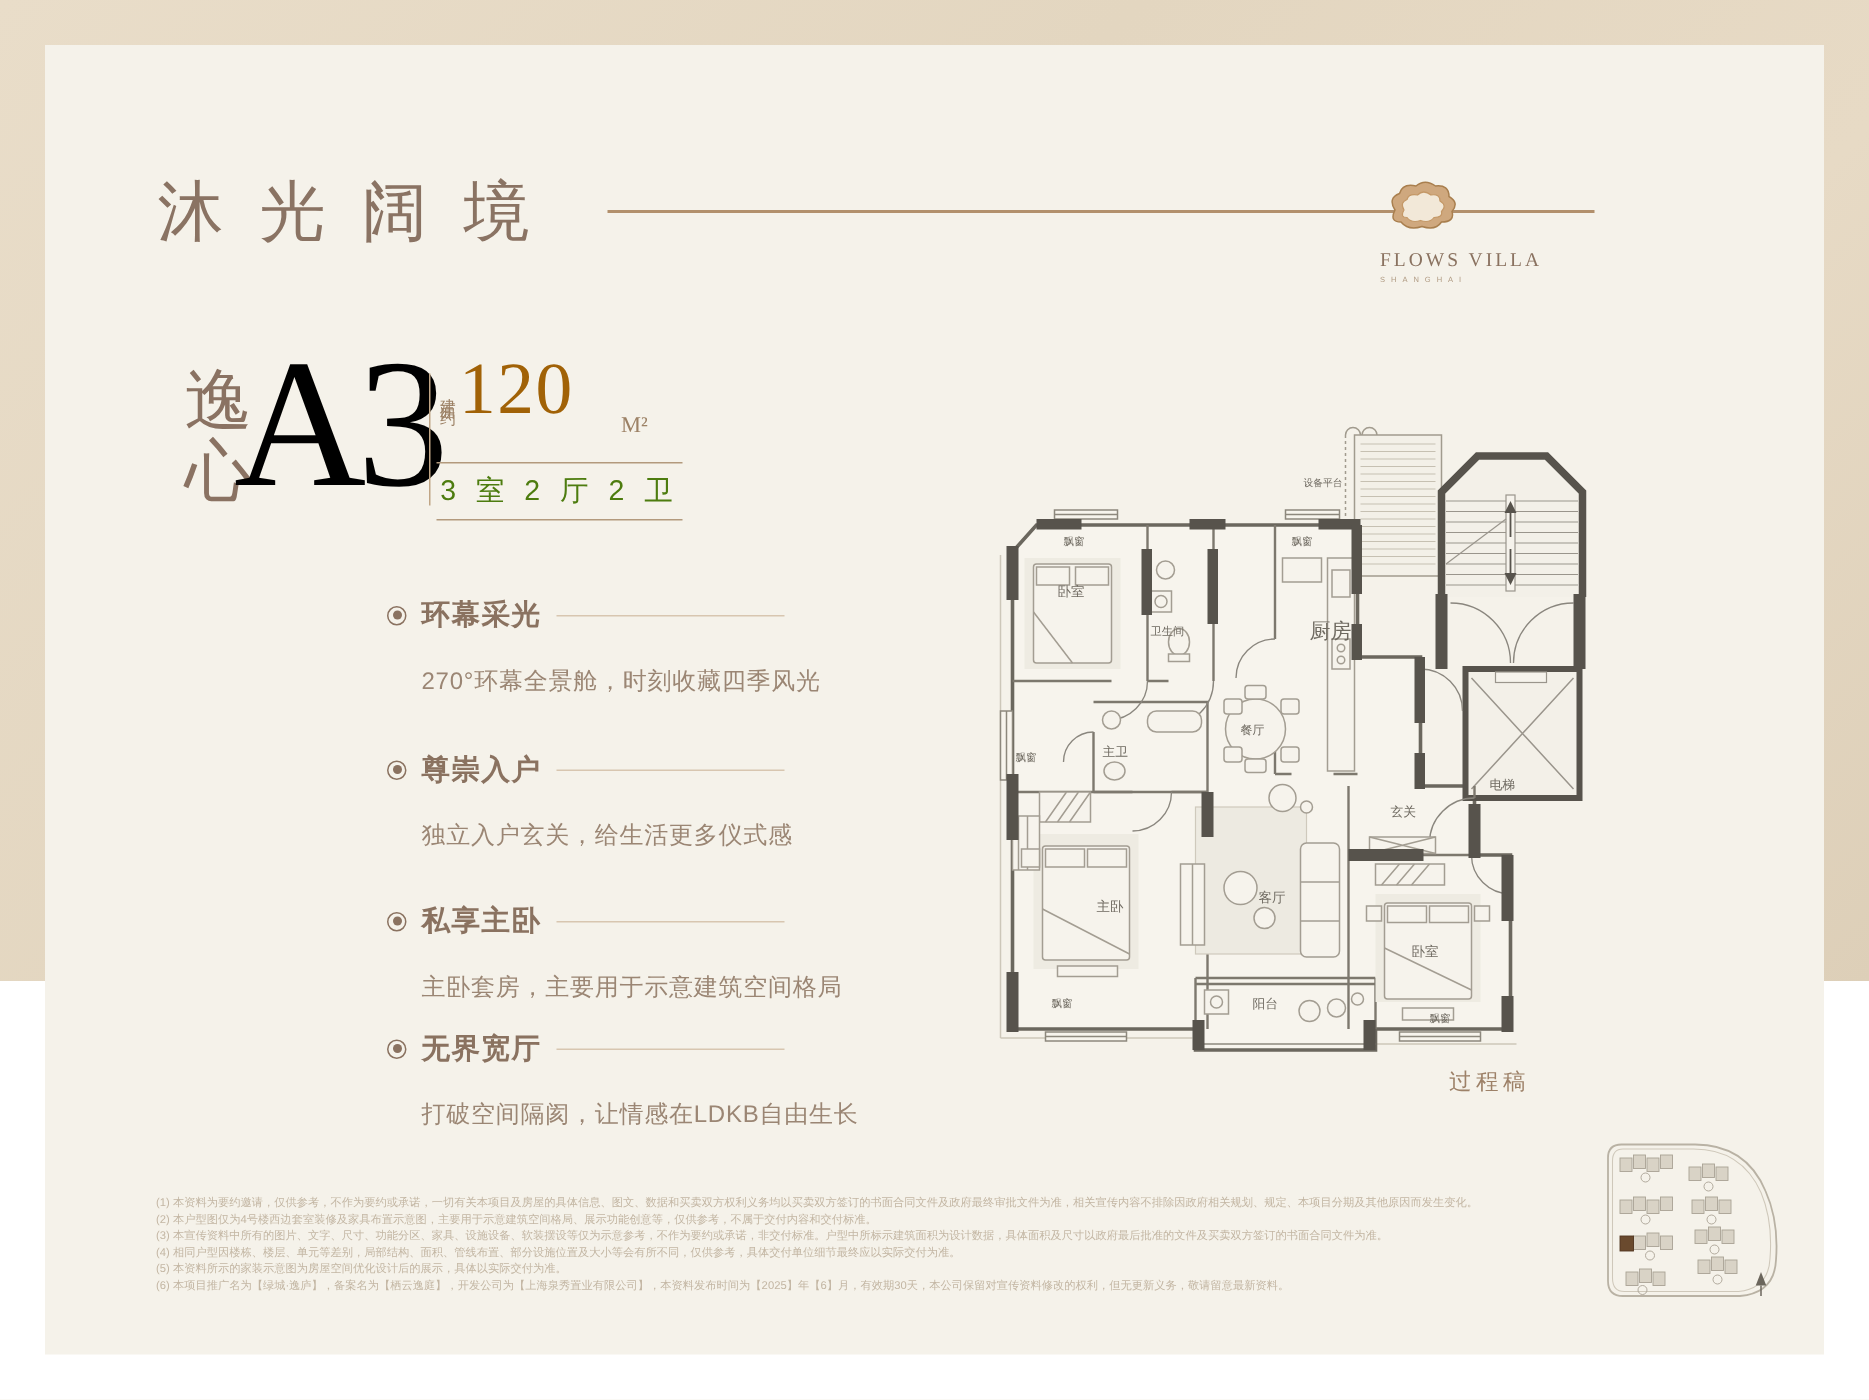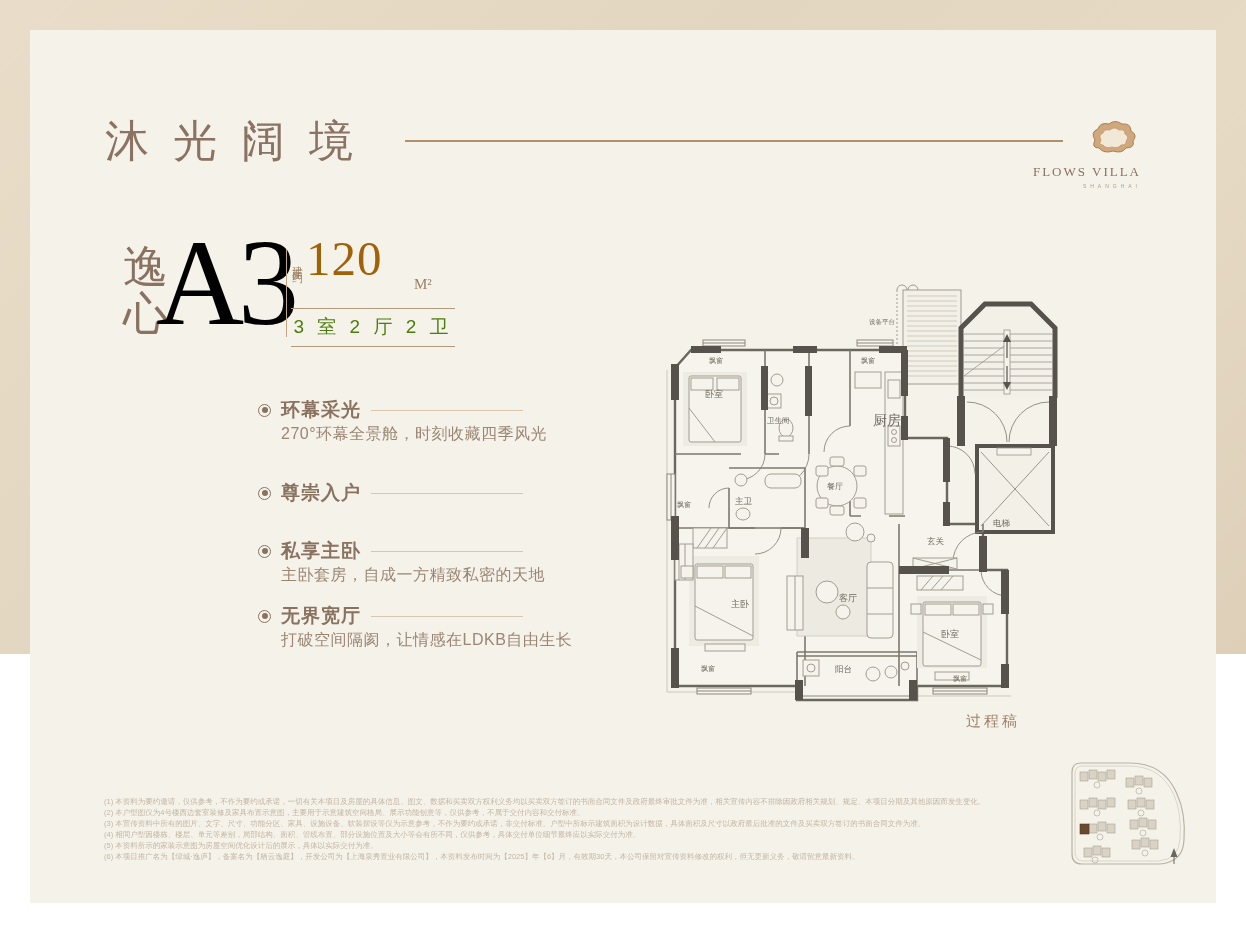--- a/index.html
+++ b/index.html
@@ -16,7 +16,7 @@
   .brand-title{position:absolute;left:75px;top:82px;font-family:"Liberation Serif","DejaVu Serif",serif;
     font-size:44px;color:#8a7363;letter-spacing:24px;font-weight:400;}
   .brand-rule{position:absolute;left:375px;top:110px;width:658px;height:2px;background:#b2906c;}
-  .logo-block{position:absolute;left:991px;top:78px;width:120px;text-align:right;}
+  .logo-block{position:absolute;left:890px;top:78px;width:120px;text-align:left;}
   .logo-name{font-family:"Liberation Serif","DejaVu Serif",serif;font-size:13px;color:#8a7260;
     letter-spacing:2px;margin-top:2px;}
   .logo-sub{font-size:5px;color:#b09a82;letter-spacing:4px;margin-top:3px;}

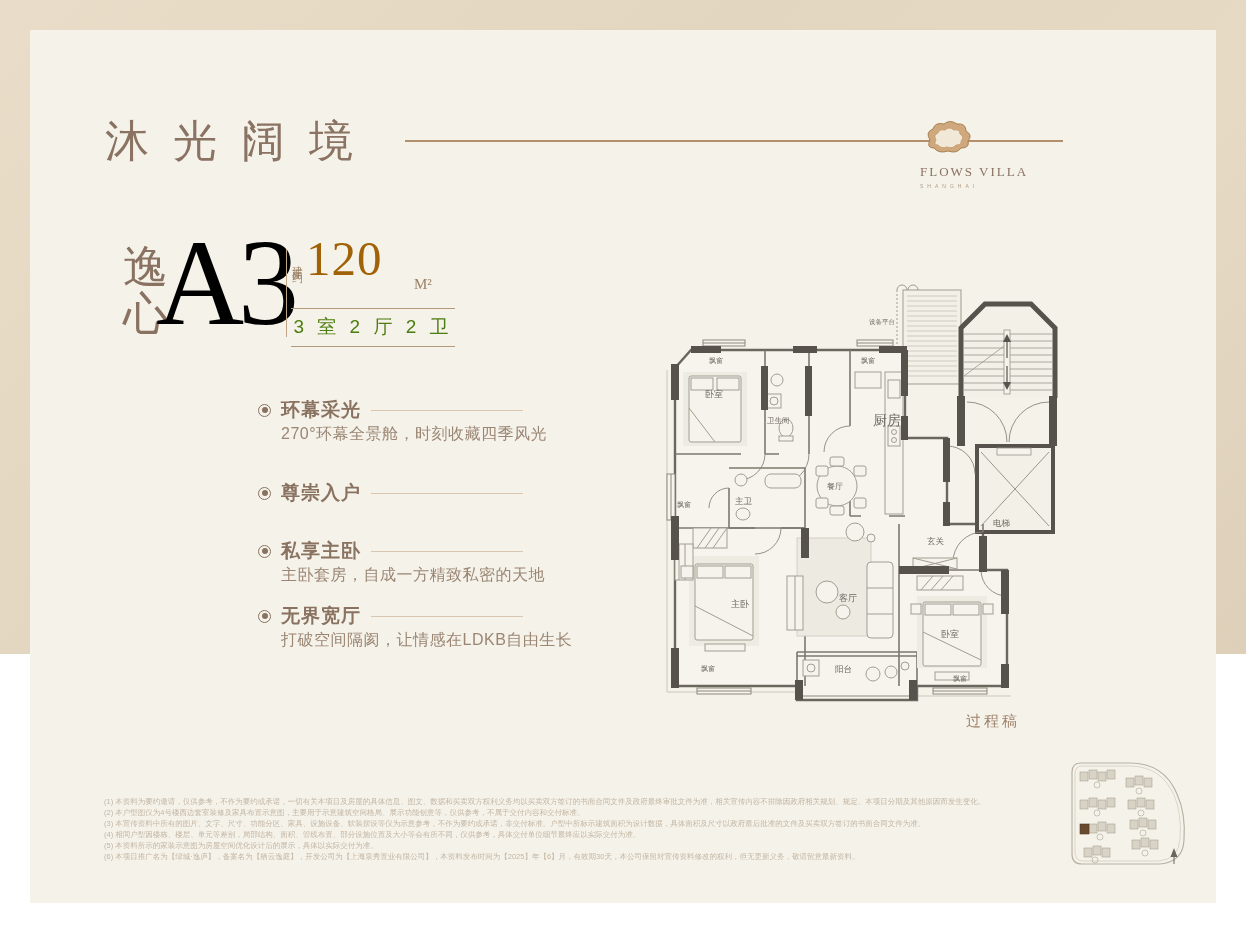--- a/index.html
+++ b/index.html
@@ -47,7 +47,7 @@
     background:#8a7260;border-radius:50%;}
   .f-title{font-size:19px;font-weight:bold;color:#8a7260;letter-spacing:1px;white-space:nowrap;}
   .f-line{flex:1;height:1px;background:#d8c6b0;}
-  .f-desc{margin:2px 0 0 23px;font-size:16px;color:#9b8674;letter-spacing:0.5px;white-space:nowrap;}
+  .f-desc{margin:22px 0 0 23px;font-size:16px;color:#9b8674;letter-spacing:0.5px;white-space:nowrap;}
 
   
   .plan{position:absolute;left:615px;top:246px;width:432px;height:450px;}

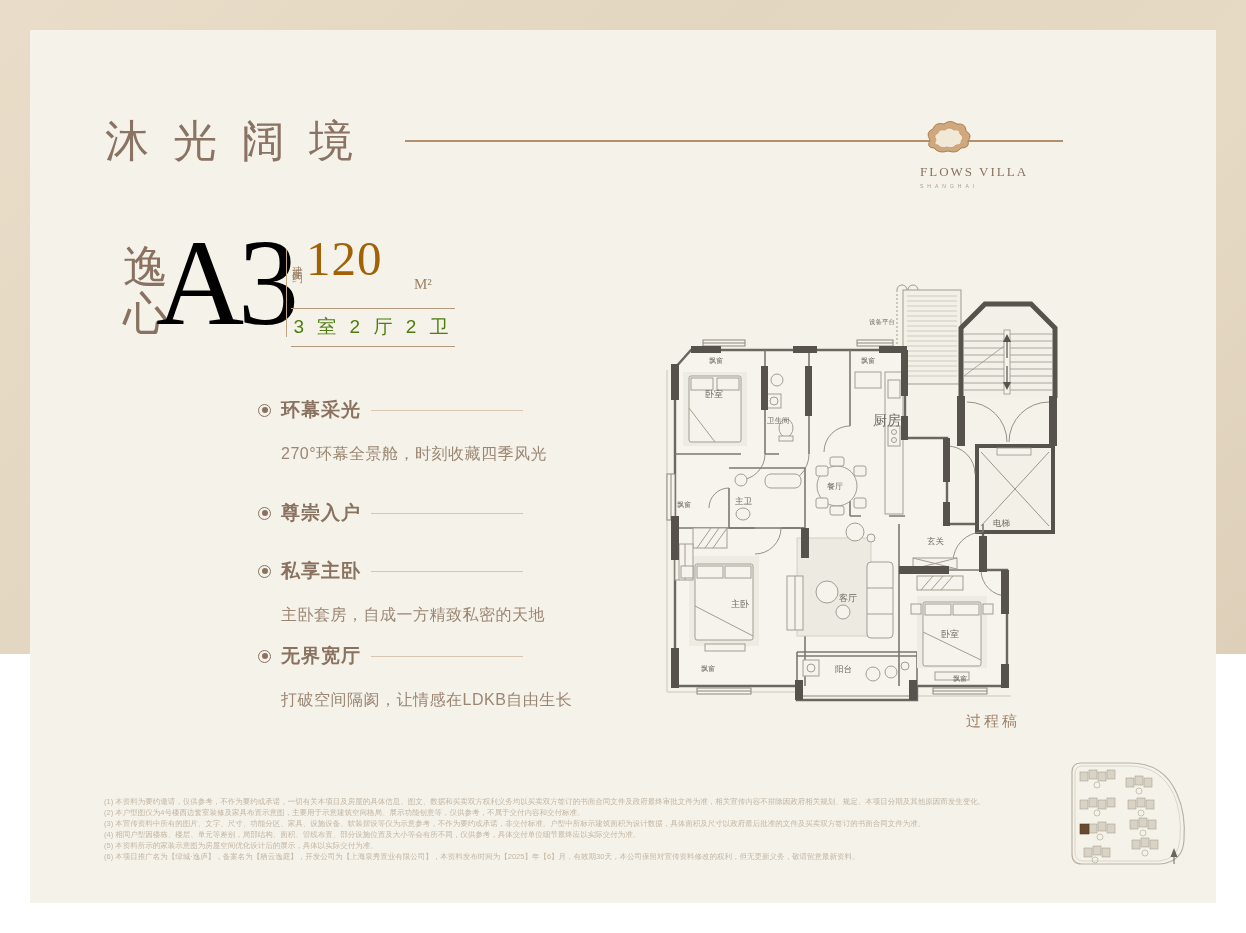--- a/index.html
+++ b/index.html
@@ -108,6 +108,7 @@
           <span class="f-title">尊崇入户</span>
           <span class="f-line"></span>
           </div>
+        <div class="f-desc">独立入户玄关，给生活更多仪式感</div>
       </div>
       <div class="feature m2">
         <div class="f-head">

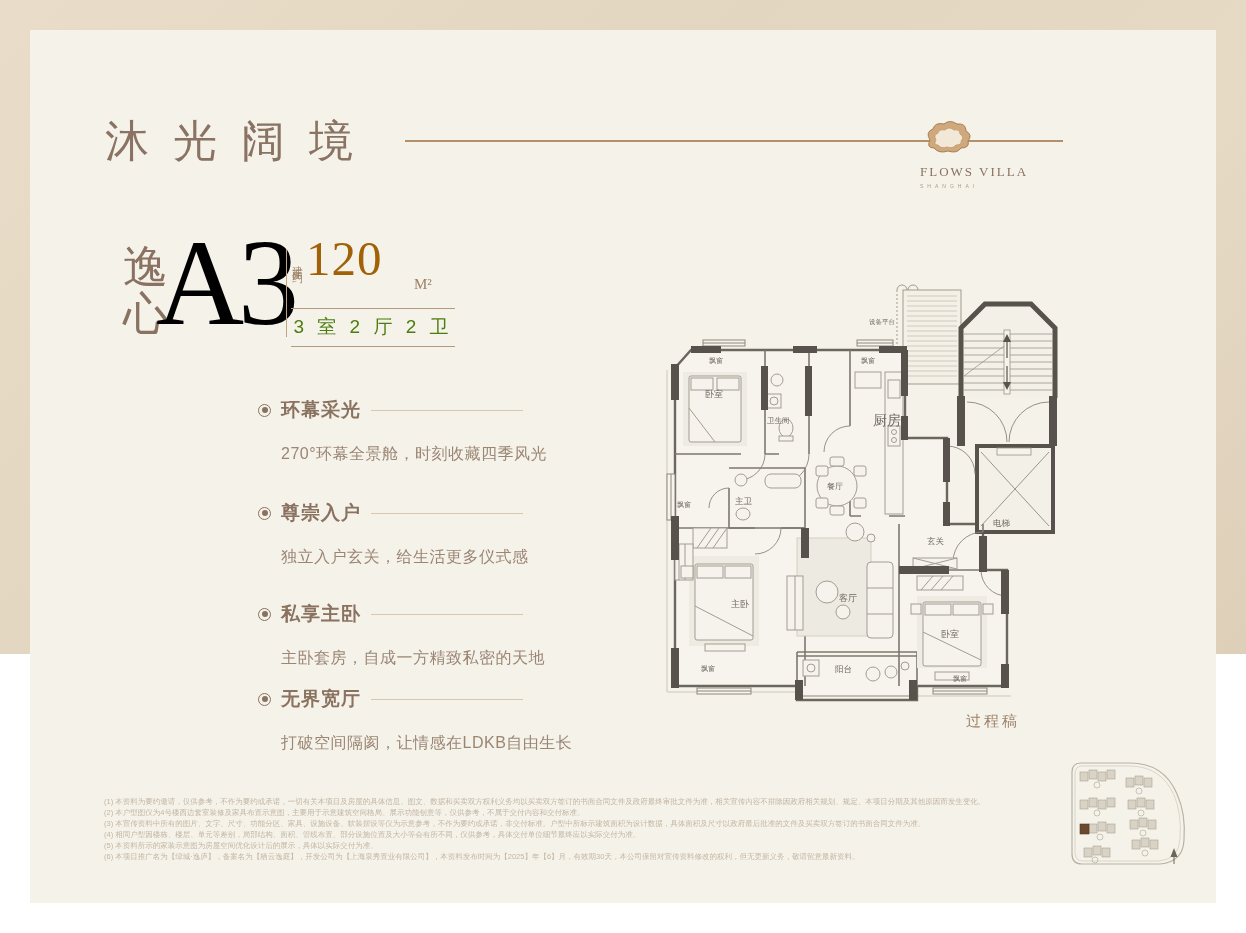--- a/index.html
+++ b/index.html
@@ -116,7 +116,7 @@
           <span class="f-title">私享主卧</span>
           <span class="f-line"></span>
           </div>
-        <div class="f-desc">主卧套房，自成一方精致私密的天地</div>
+        <div class="f-desc">主卧套房，主要用于示意建筑空间格局</div>
       </div>
       <div class="feature m3">
         <div class="f-head">

